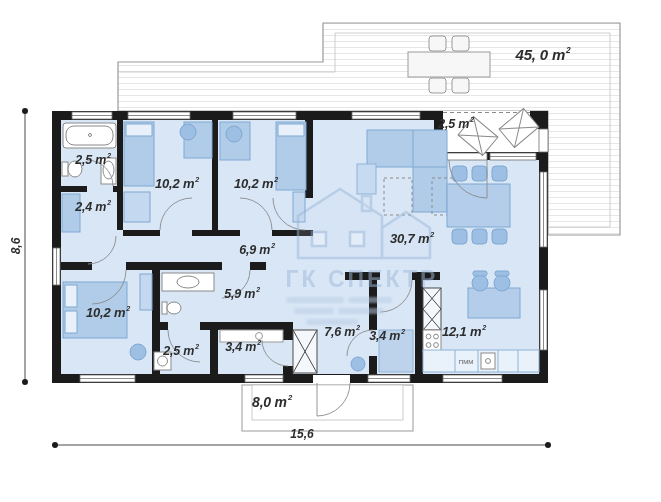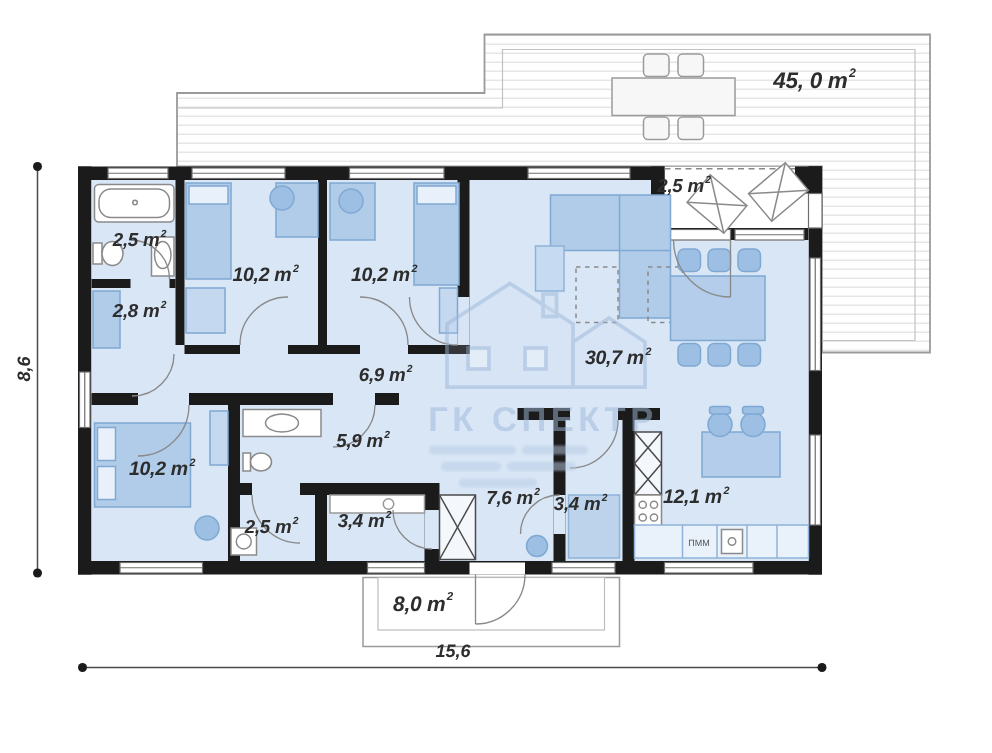--- a/index.html
+++ b/index.html
@@ -309,7 +309,7 @@
 <div class="lbl big" style="left:543px;top:54px;"><span>45, 0</span><span> m</span><sup>2</sup></div>
 <div class="lbl sm" style="left:456px;top:124px;"><span>2,5</span><span> m</span><sup>2</sup></div>
 <div class="lbl sm" style="left:93px;top:160px;"><span>2,5</span><span> m</span><sup>2</sup></div>
-<div class="lbl sm" style="left:93px;top:207px;"><span>2,8</span><span> m</span><sup>2</sup></div>
+<div class="lbl sm" style="left:93px;top:207px;"><span>2,4</span><span> m</span><sup>2</sup></div>
 <div class="lbl" style="left:177px;top:183px;"><span>10,2</span><span> m</span><sup>2</sup></div>
 <div class="lbl" style="left:256px;top:183px;"><span>10,2</span><span> m</span><sup>2</sup></div>
 <div class="lbl sm" style="left:257px;top:250px;"><span>6,9</span><span> m</span><sup>2</sup></div>

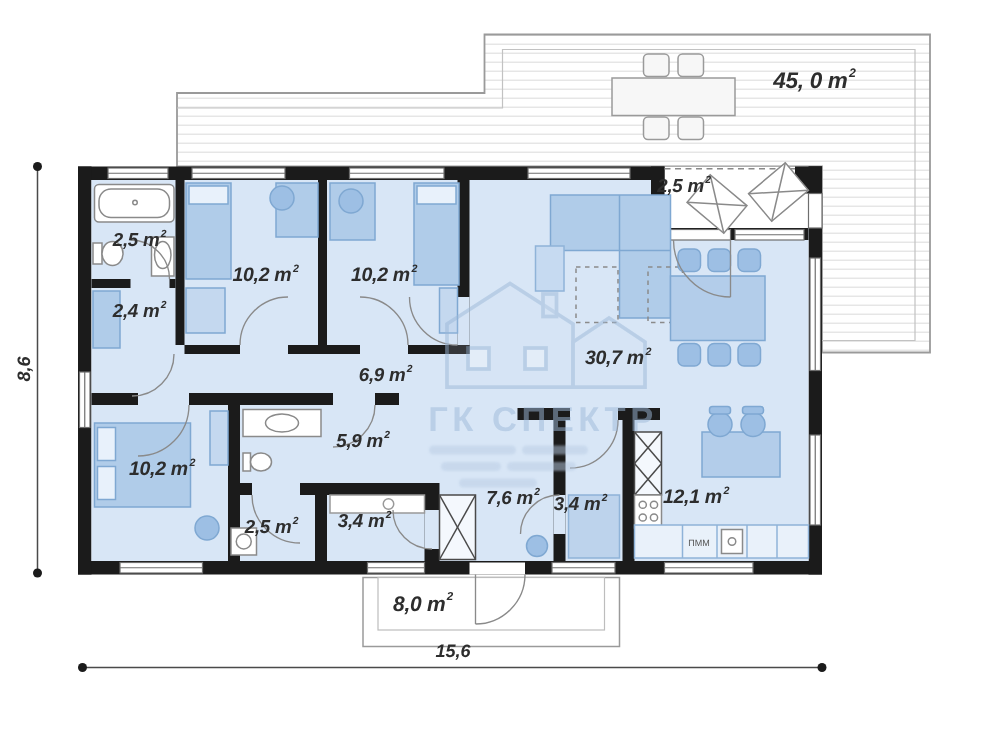--- a/index.html
+++ b/index.html
@@ -321,7 +321,7 @@
 <div class="lbl sm" style="left:342px;top:332px;"><span>7,6</span><span> m</span><sup>2</sup></div>
 <div class="lbl sm" style="left:387px;top:336px;"><span>3,4</span><span> m</span><sup>2</sup></div>
 <div class="lbl" style="left:464px;top:331px;"><span>12,1</span><span> m</span><sup>2</sup></div>
-<div class="lbl med" style="left:282px;top:402px;"><span>8,0</span><span> m</span><sup>2</sup></div>
+<div class="lbl med" style="left:272px;top:402px;"><span>8,0</span><span> m</span><sup>2</sup></div>
 
 <div class="dim" style="left:302px;top:434px;font-style:italic;">15,6</div>
 <div class="dim vert" style="left:16px;top:246px;">8,6</div>

